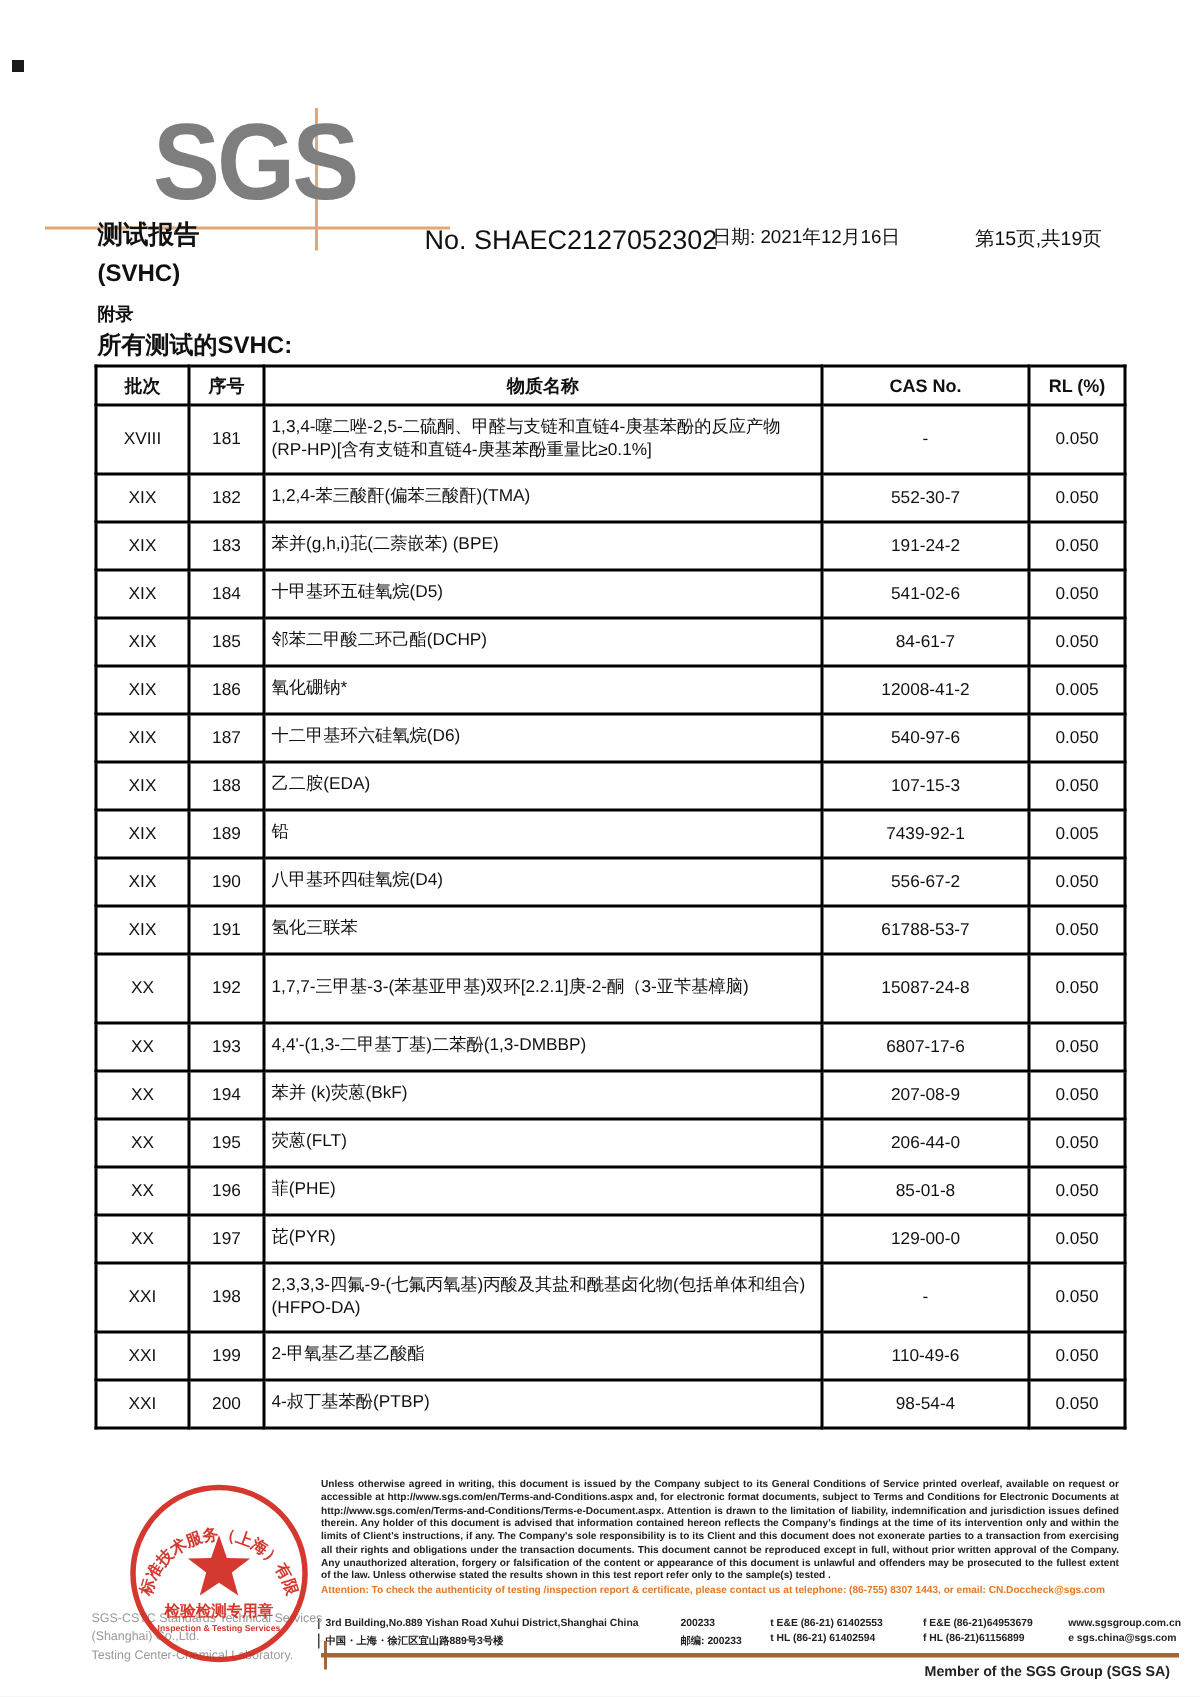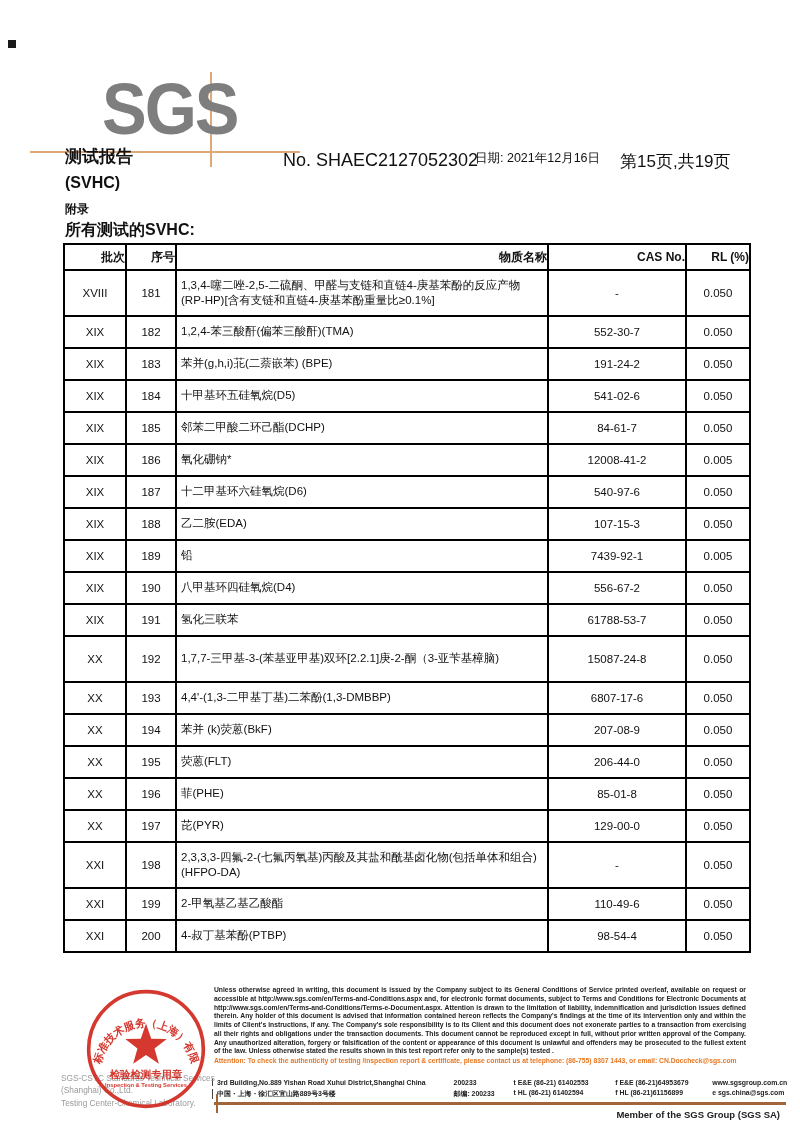--- a/index.html
+++ b/index.html
@@ -20,7 +20,7 @@
   .title-sub { position:absolute; left:65px; top:174px; font-size:16px; font-weight:bold; }
   .report-no { position:absolute; left:283px; top:150px; font-size:18px; }
   .report-date { position:absolute; left:475px; top:150px; font-size:12.5px; }
-  .report-page { position:absolute; left:620px; top:150px; font-size:17px; }
+  .report-page { position:absolute; left:650px; top:150px; font-size:13px; }
   .appendix  { position:absolute; left:65px; top:201px; font-size:12px; font-weight:bold; }
   .subtitle  { position:absolute; left:65px; top:220px; font-size:16px; font-weight:bold; }
 

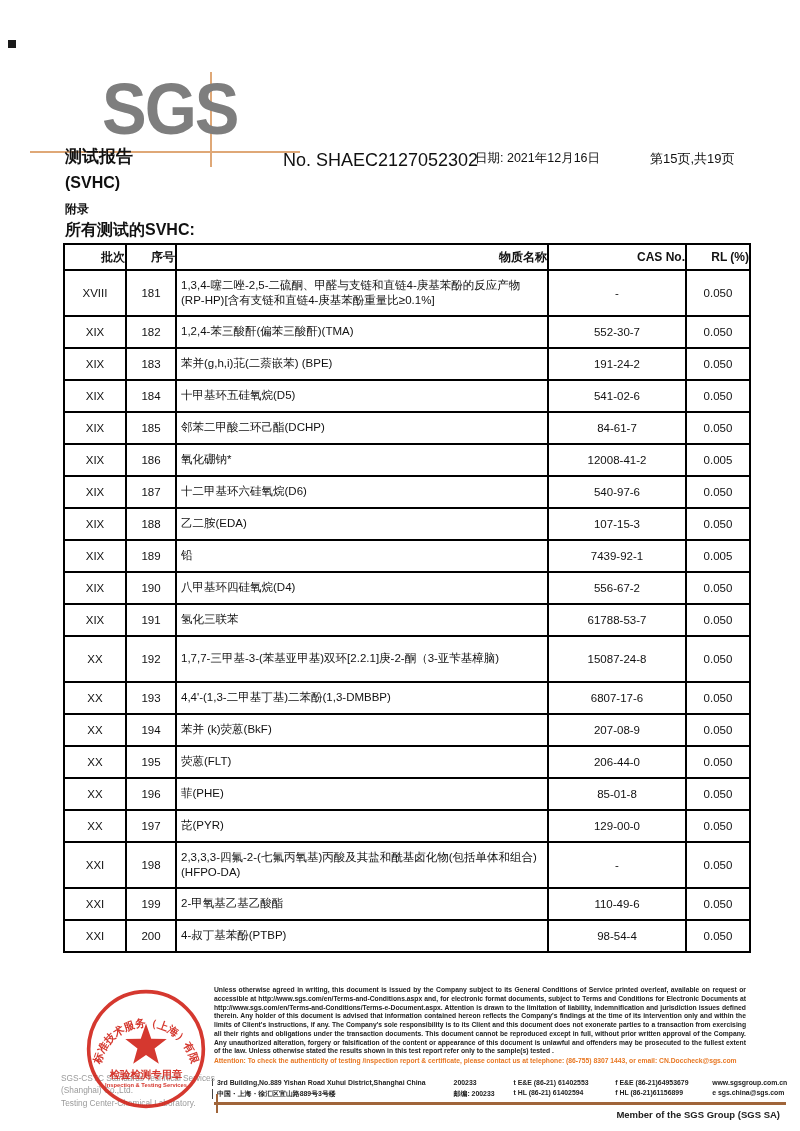--- a/index.html
+++ b/index.html
@@ -27,7 +27,7 @@
   
   .svhc-table { position:absolute; left:63px; top:243px; width:686px; border-collapse:collapse; table-layout:fixed; }
   .svhc-table th, .svhc-table td { border:2px solid #000; vertical-align:middle; }
-  .svhc-table th { height:26px; font-size:12px; font-weight:bold; text-align:right;border-radius:13px; }
+  .svhc-table th { height:26px; font-size:12px; font-weight:bold; text-align:center;border-radius:13px; }
   .svhc-table td { font-size:11.5px; }
   .c-batch, .c-no, .c-cas, .c-rl { text-align:center; }
   .c-name { text-align:left; padding:2px 4px; line-height:1.32; }

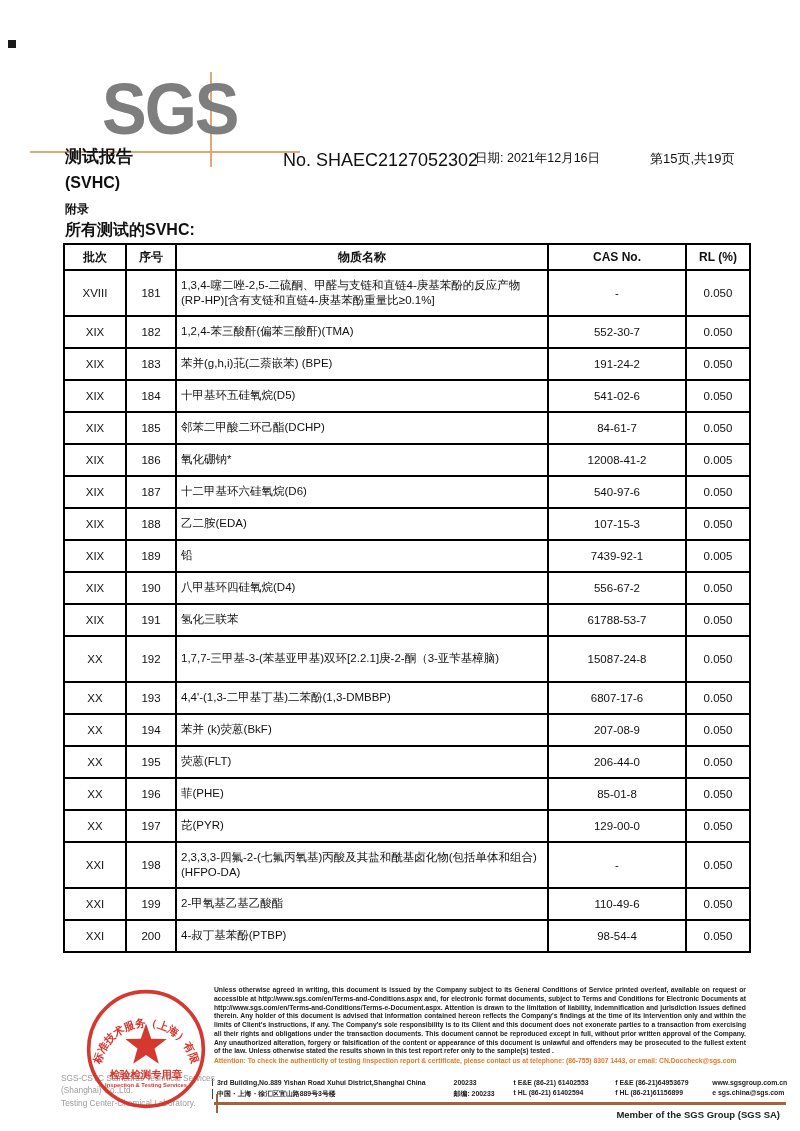--- a/index.html
+++ b/index.html
@@ -212,7 +212,7 @@
         <tr style="" class="row-d">
         <td class="c-batch">XXI</td>
         <td class="c-no">198</td>
-        <td class="c-name">2,3,3,3-四氟-2-(七氟丙氧基)丙酸及其盐和酰基卤化物(包括单体和组合)(HFPO-DA)</td>
+        <td class="c-name">2,3,3,3-四氟-9-(七氟丙氧基)丙酸及其盐和酰基卤化物(包括单体和组合)(HFPO-DA)</td>
         <td class="c-cas">-</td>
         <td class="c-rl">0.050</td>
       </tr>

